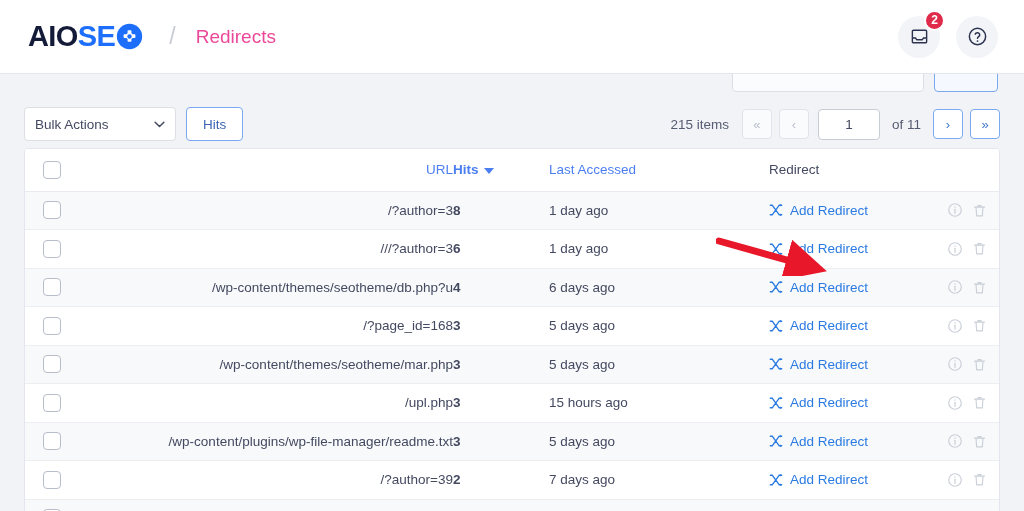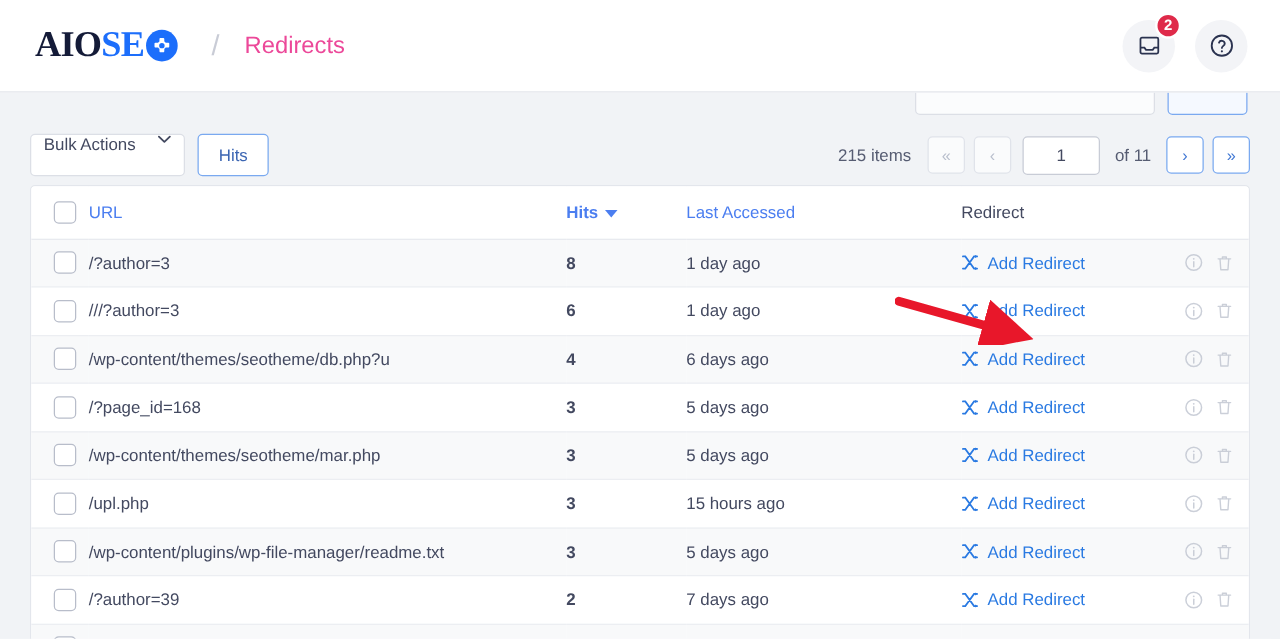--- a/index.html
+++ b/index.html
@@ -28,7 +28,6 @@
     font-size: 29px;
     font-weight: 800;
     letter-spacing: -0.6px;
-    font-family: Liberation Serif, serif;
   }
   .logo .aio { color: #141b38; }
   .logo .se  { color: #1c6efb; }

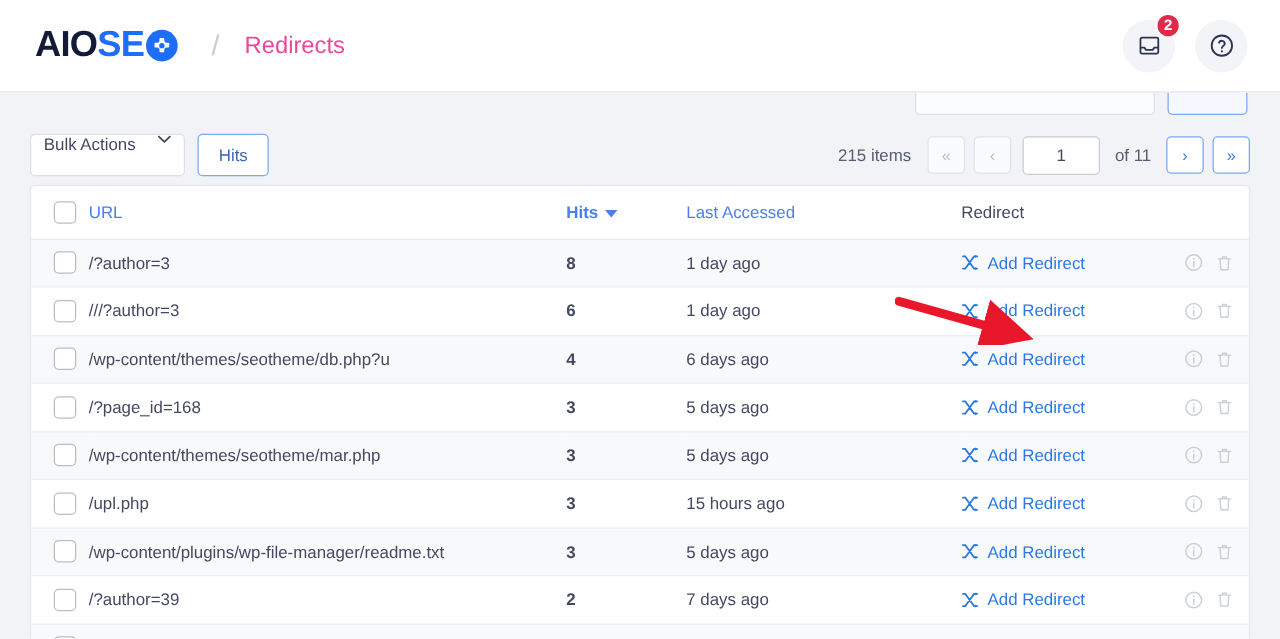--- a/index.html
+++ b/index.html
@@ -116,11 +116,11 @@
   }
   .select-wrap {
     position: relative;
-    width: 124px; height: 34px;
+    width: 152px; height: 34px;
     background: #fff;
     border: 1px solid #dcdfe6;
     border-radius: 4px;
-    display: flex; align-items: flex-start;
+    display: flex; align-items: center;
     padding: 0 10px;
     cursor: pointer;
   }

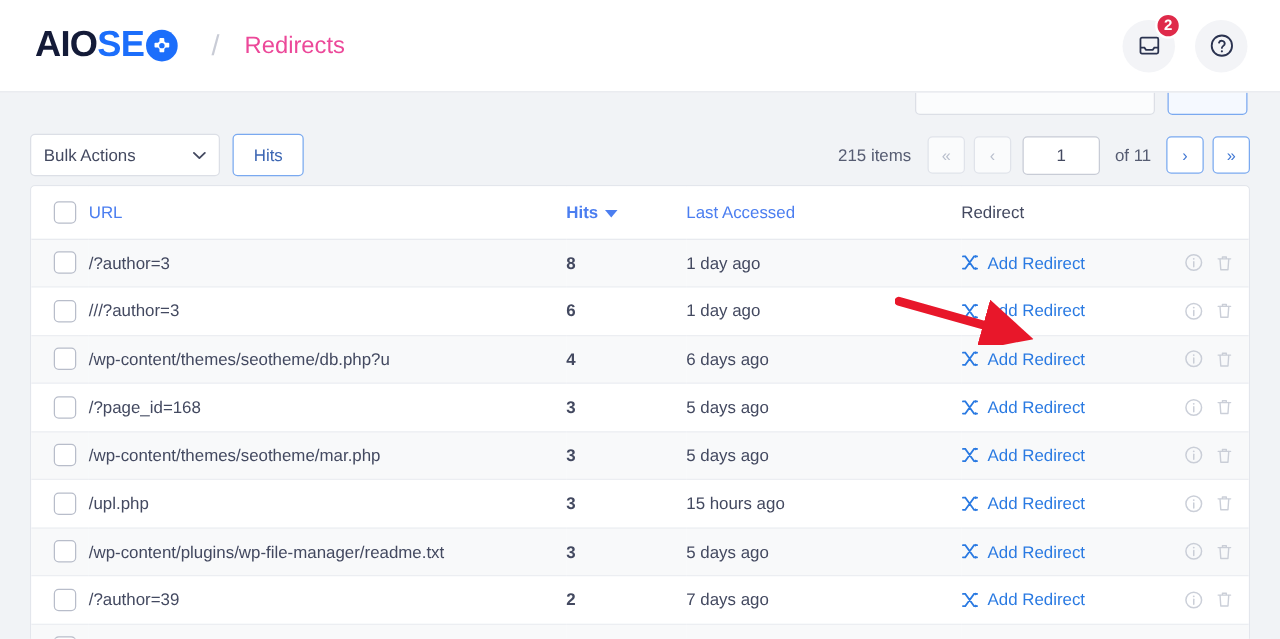--- a/index.html
+++ b/index.html
@@ -223,7 +223,7 @@
   tbody tr:nth-child(even) td { background: #ffffff; }
 
   .c-check { width: 46px; padding-left: 18px; }
-  .c-url   { padding-left: 0; }
+  .c-url   { padding-left: 0; text-align: right; }
   .c-hits  { width: 96px; font-weight: bold; }
   .c-last  { width: 220px; }
   .c-red   { width: 230px; }

